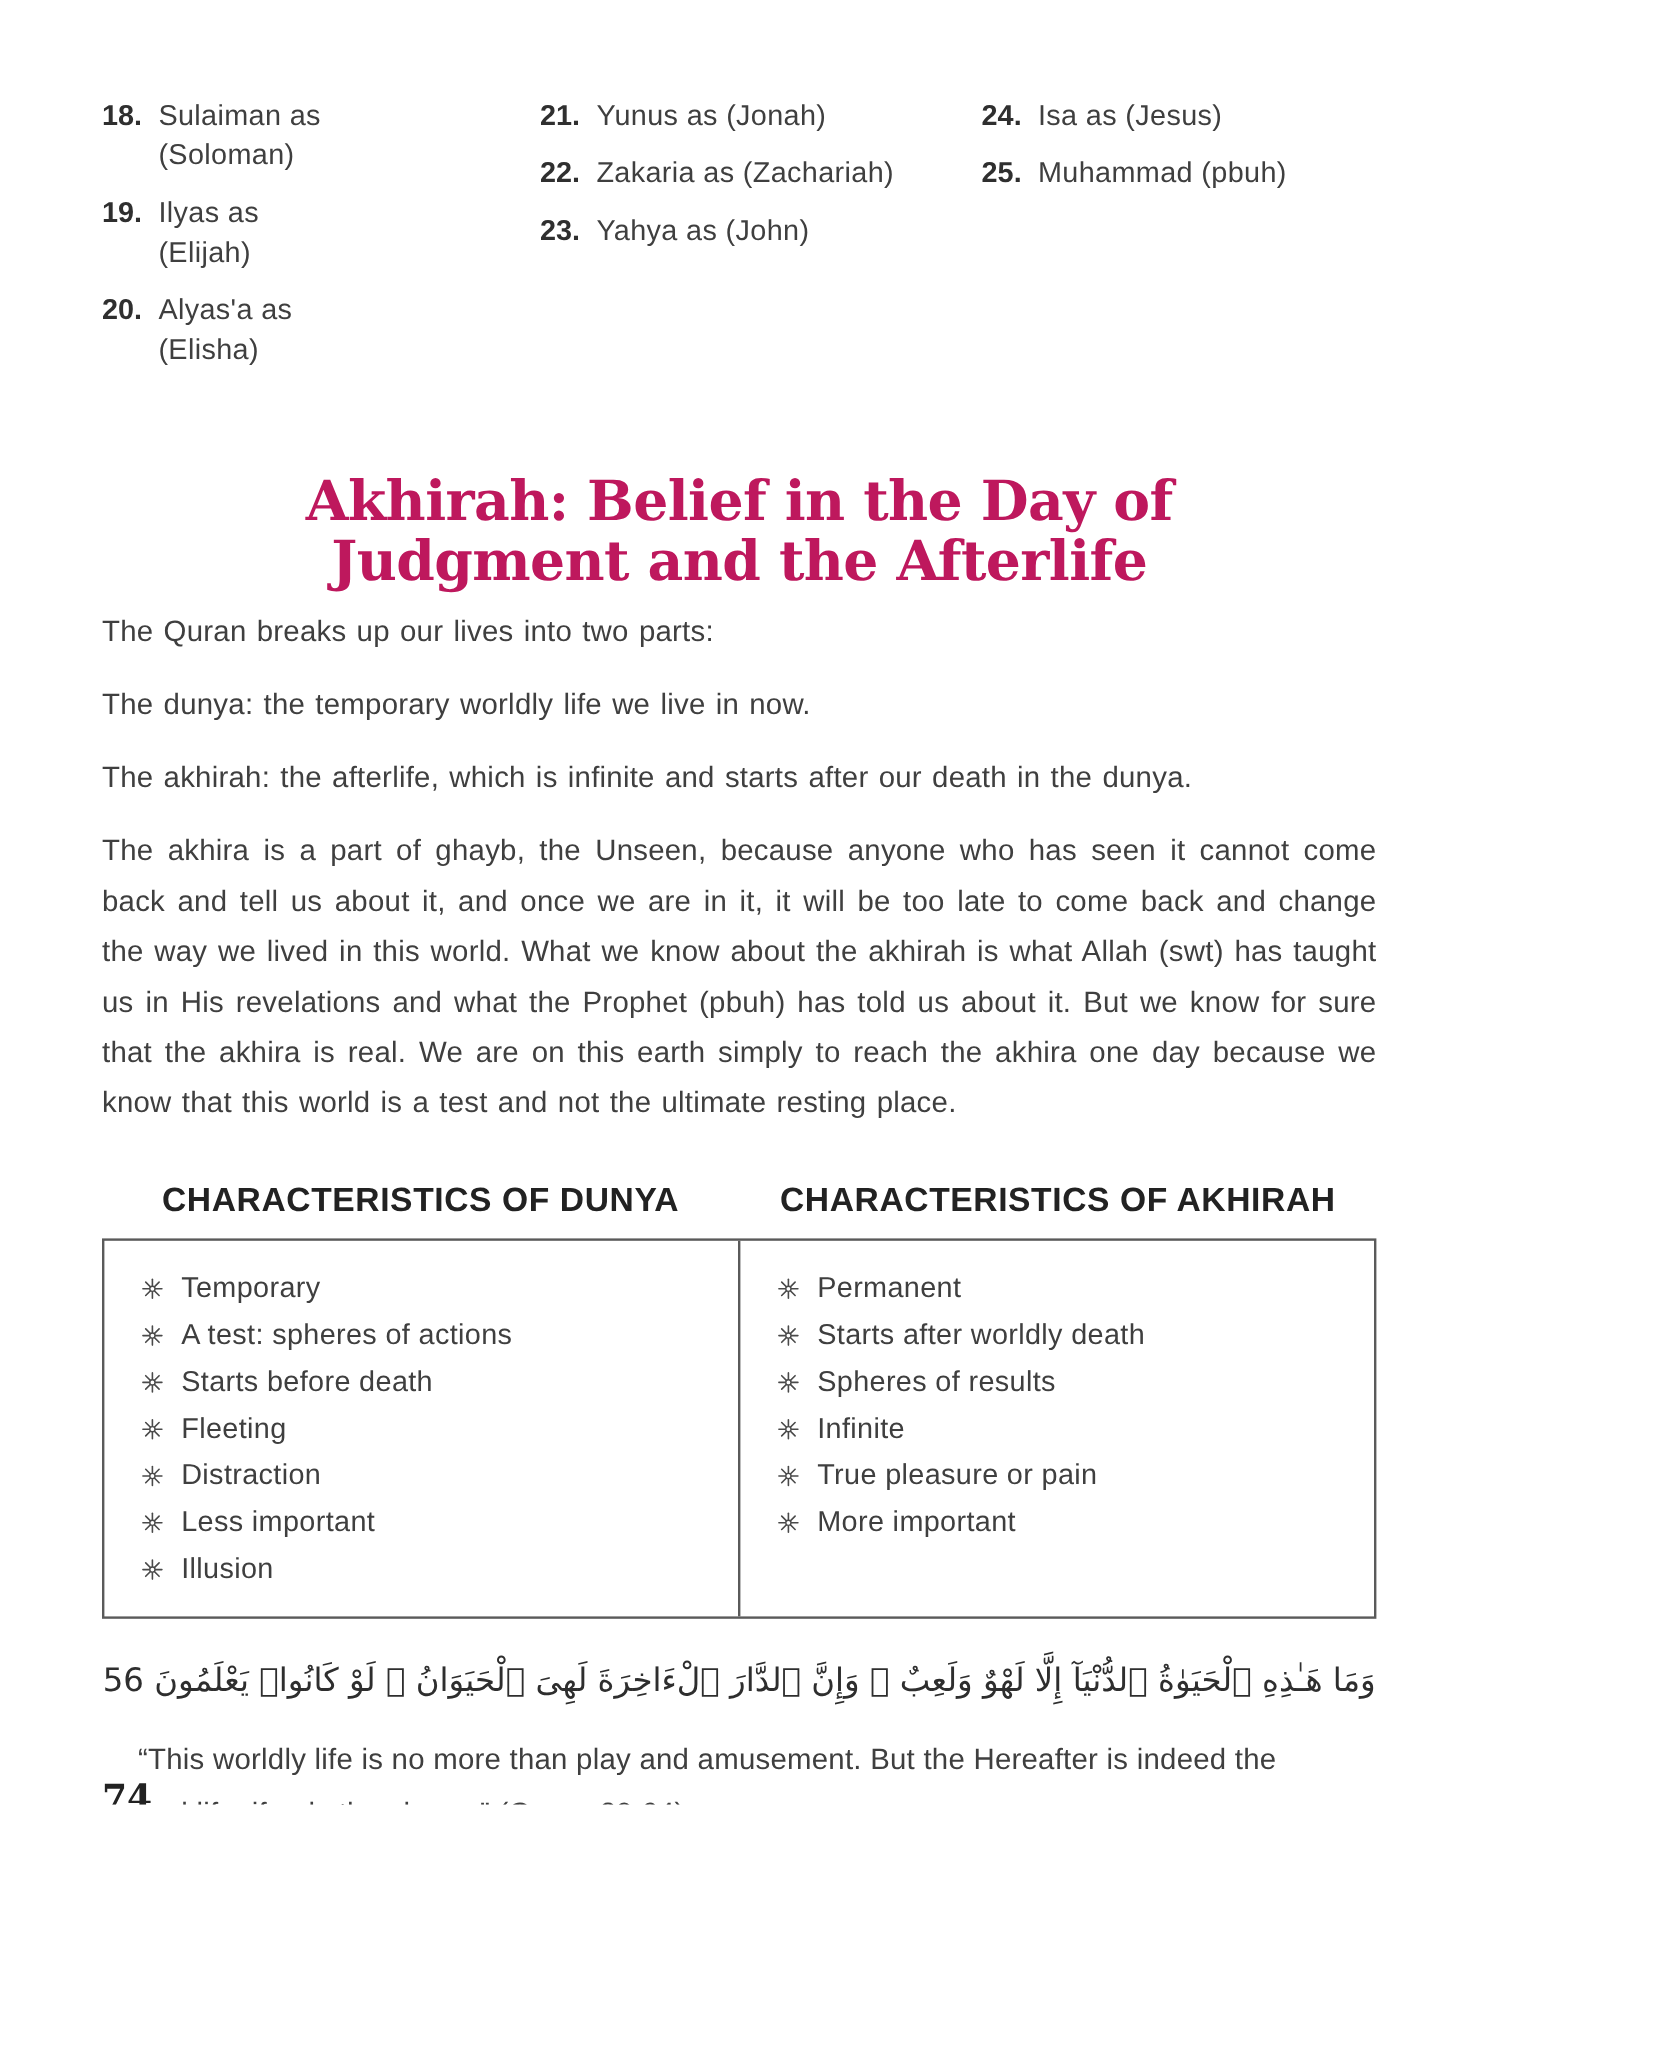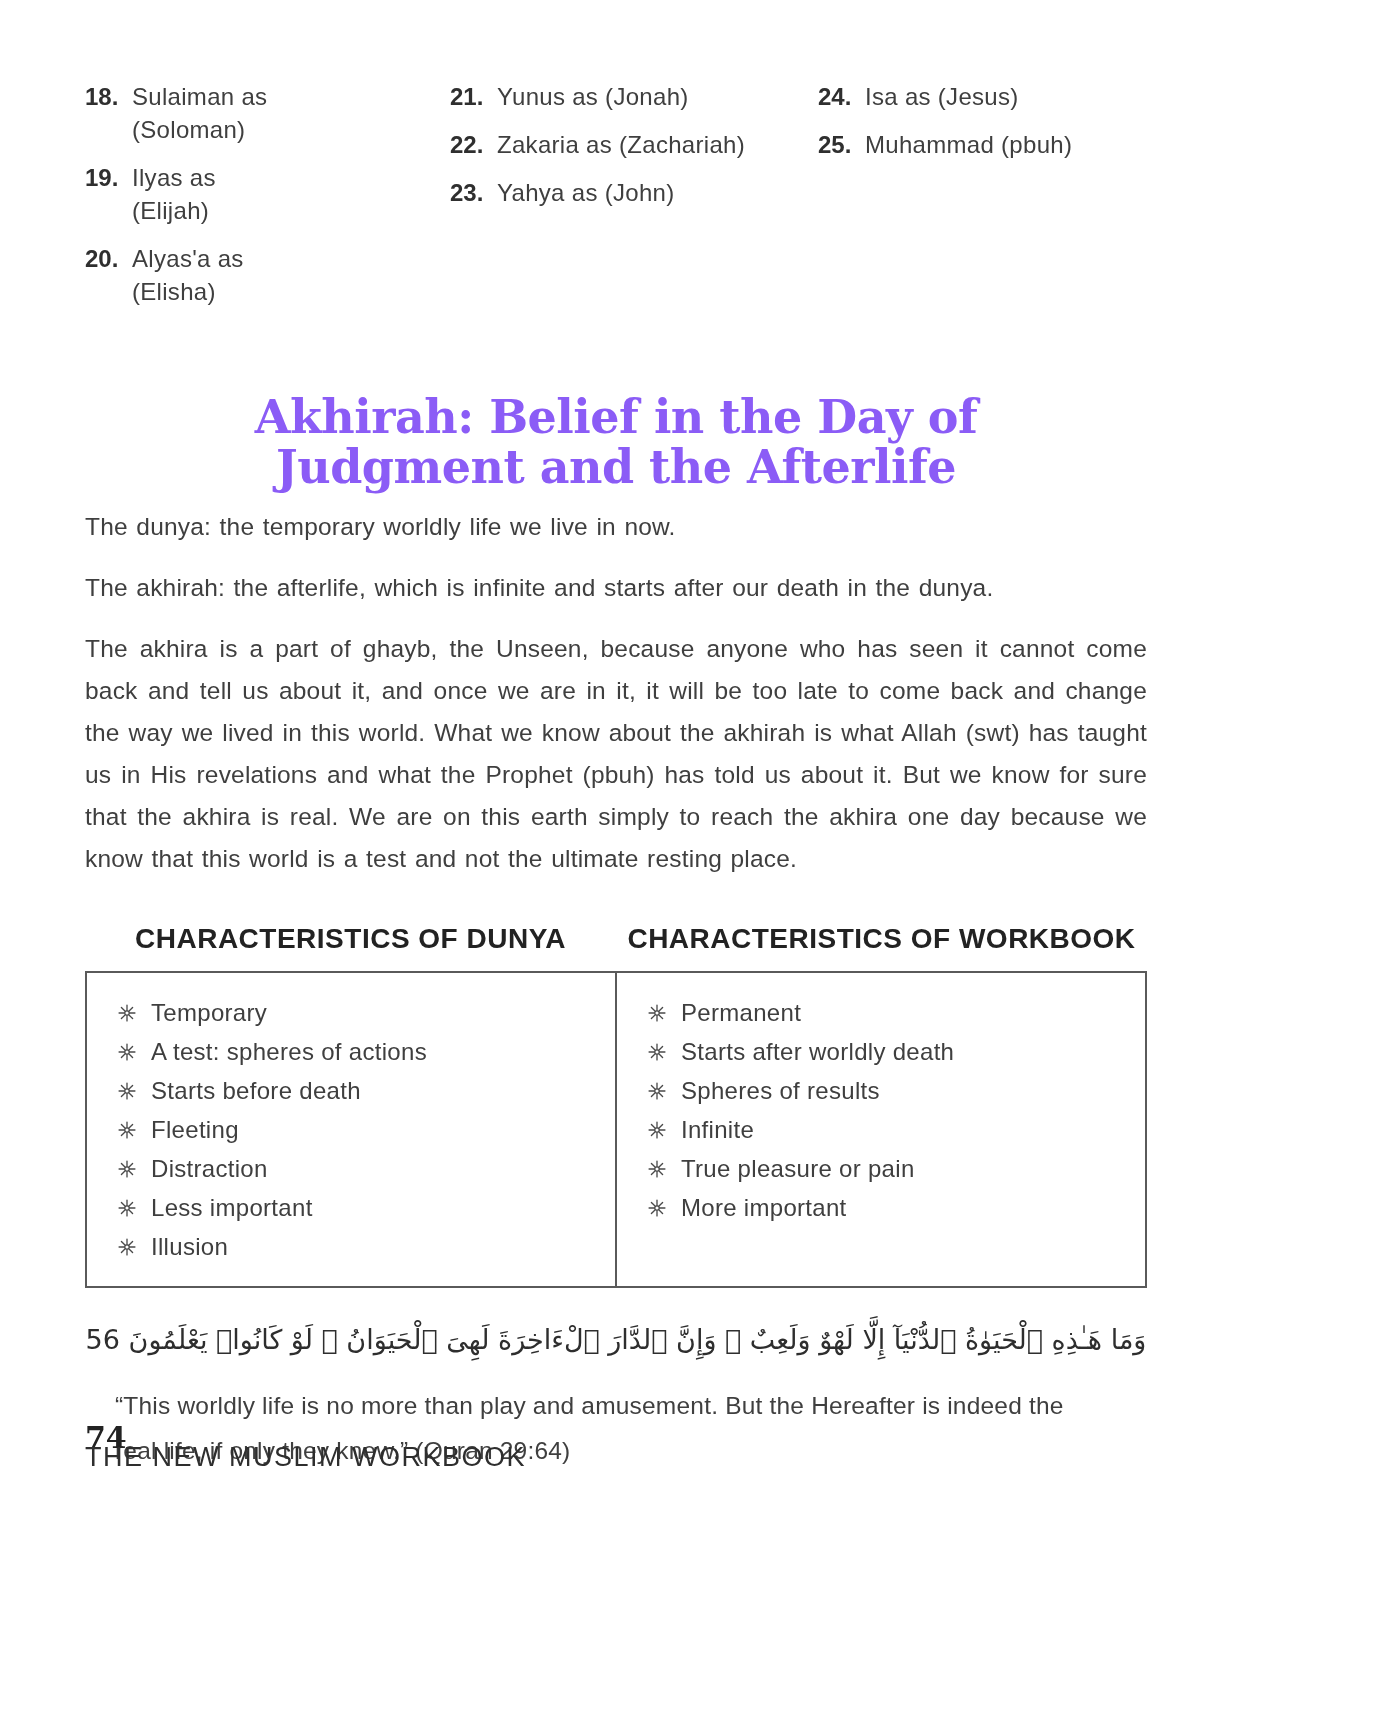--- a/index.html
+++ b/index.html
@@ -34,7 +34,7 @@
     font-weight:700;
     font-size:46px;
     line-height:1.08;
-    color:#8b5cf6;
+    color:#be185d;
     letter-spacing:-0.5px;
   }
   .tline { display:block; }

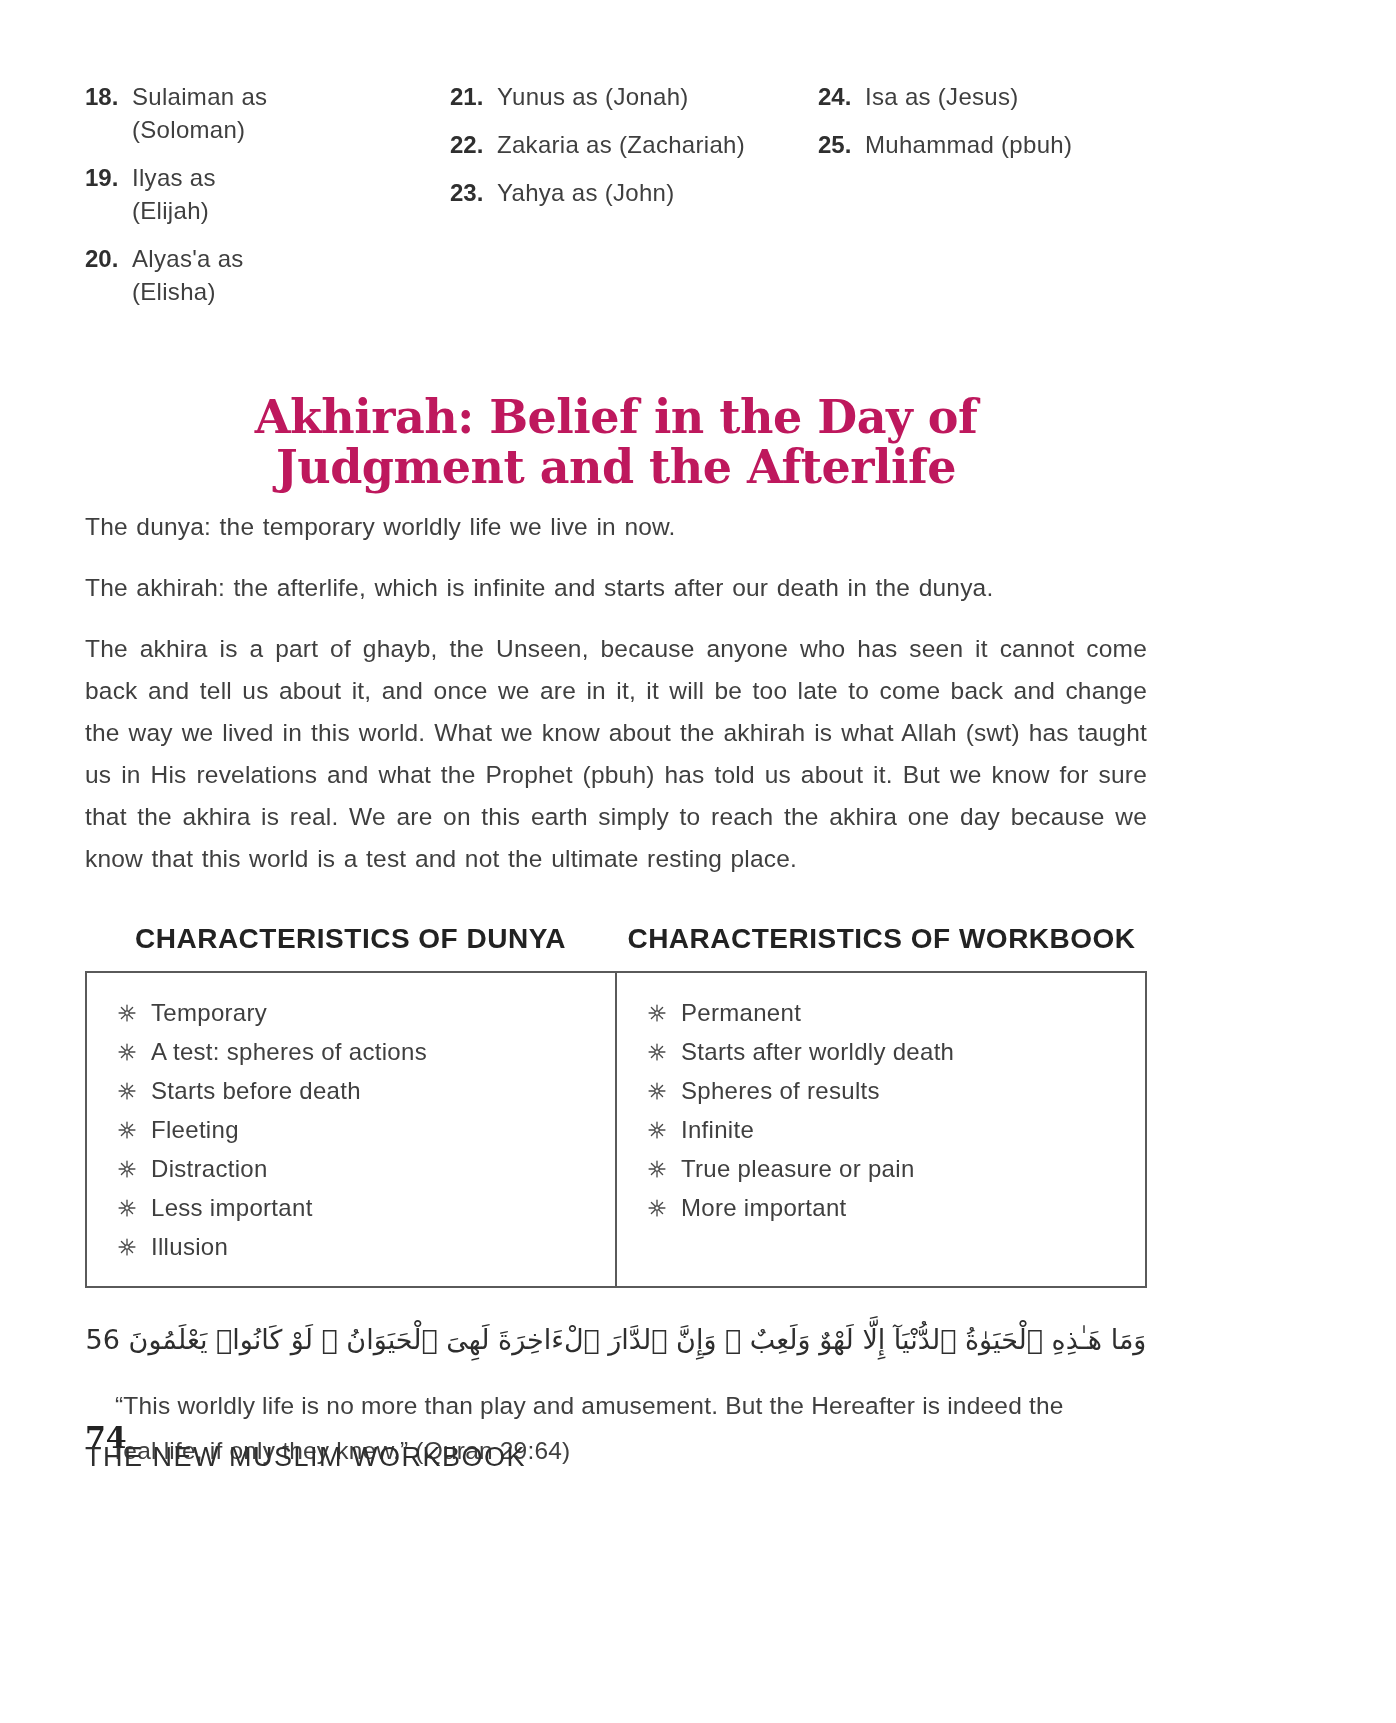--- a/index.html
+++ b/index.html
@@ -152,6 +152,7 @@
     <span class="tline">Judgment and the Afterlife</span>
   </h1>
 
+  <p class="para">The Quran breaks up our lives into two parts:</p>
   <p class="para">The dunya: the temporary worldly life we live in now.</p>
   <p class="para">The akhirah: the afterlife, which is infinite and starts after our death in the dunya.</p>
   <p class="para justified">The akhira is a part of ghayb, the Unseen, because anyone who has seen it cannot come back and tell us about it, and once we are in it, it will be too late to come back and change the way we lived in this world. What we know about the akhirah is what Allah (swt) has taught us in His revelations and what the Prophet (pbuh) has told us about it. But we know for sure that the akhira is real. We are on this earth simply to reach the akhira one day because we know that this world is a test and not the ultimate resting place.</p>

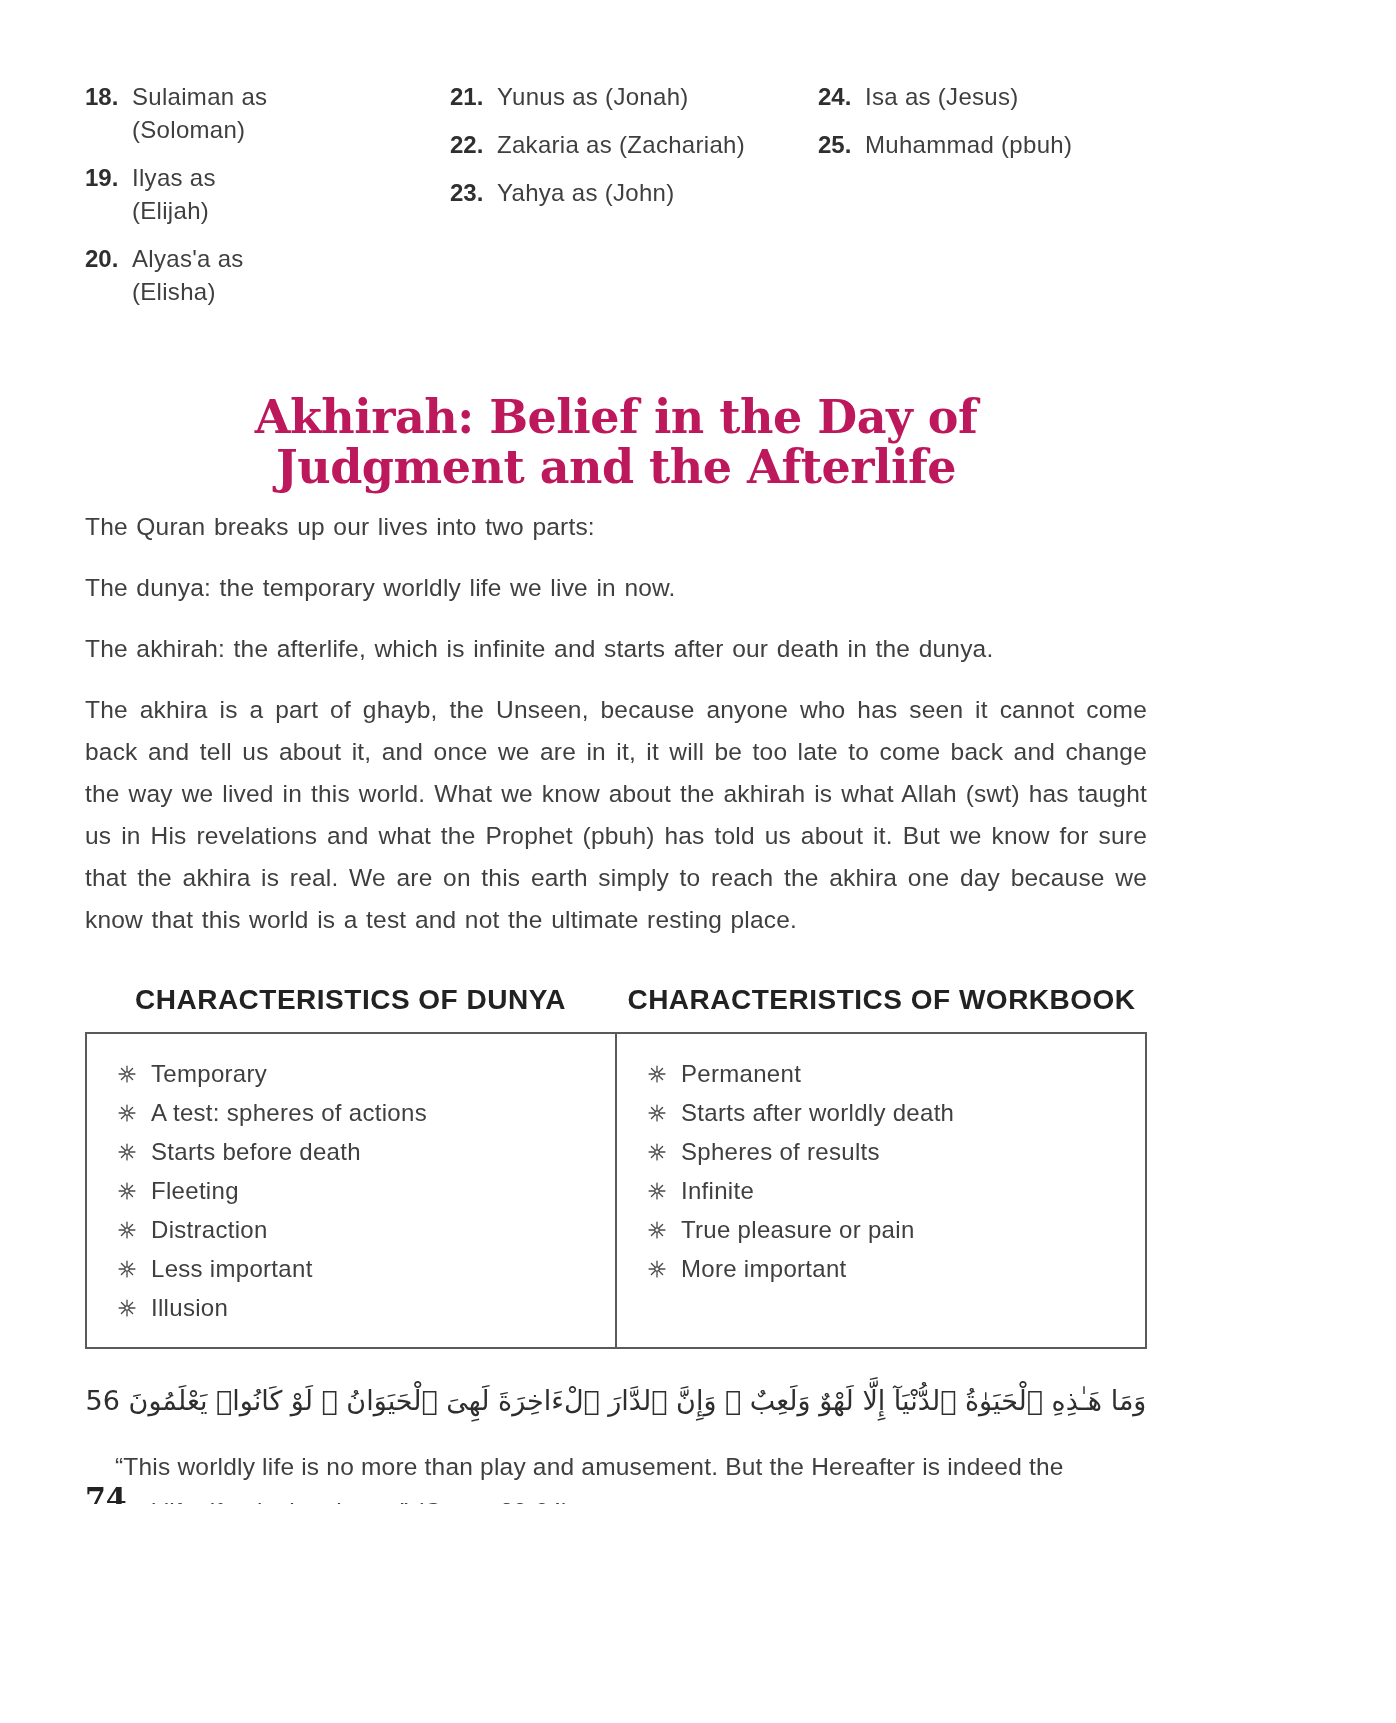--- a/index.html
+++ b/index.html
@@ -159,7 +159,7 @@
 
   <div class="char-headers">
     <h2>CHARACTERISTICS OF DUNYA</h2>
-    <h2>CHARACTERISTICS OF WORKBOOK</h2>
+    <h2>CHARACTERISTICS OF AKHIRAH</h2>
   </div>
 
   <div class="char-table">

